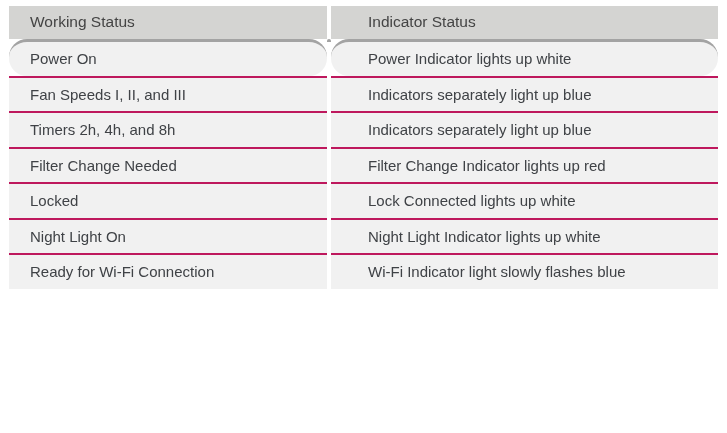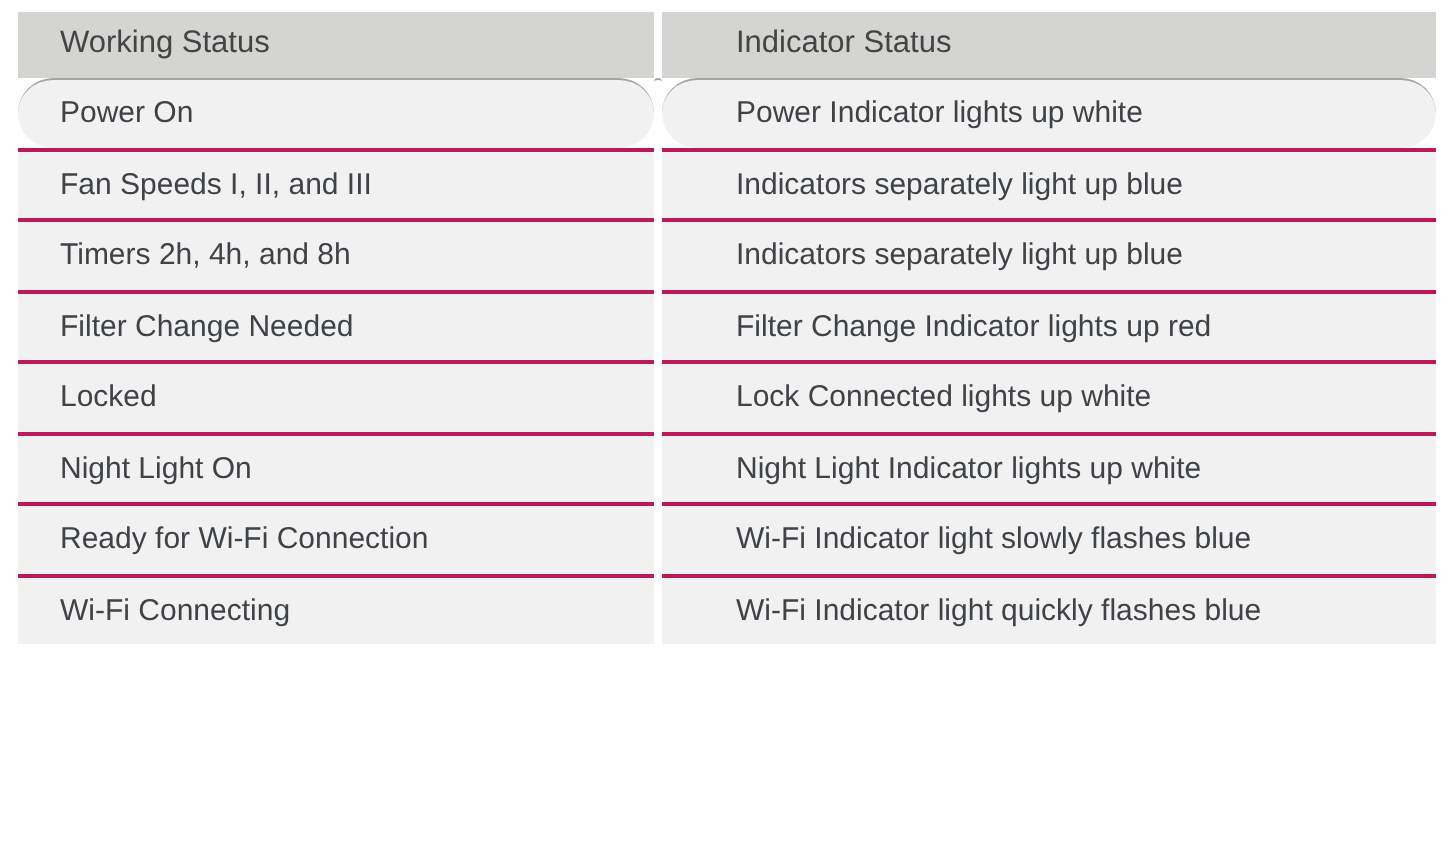--- a/index.html
+++ b/index.html
@@ -75,7 +75,7 @@
     padding: 0;
   }
   .status-table tbody tr:first-child td {
-    border-top: 1px solid #a3a3a3;
+    border-top: 3px solid #a3a3a3;
     border-radius: 18px;
   }
   .status-table tbody td .cell-text {

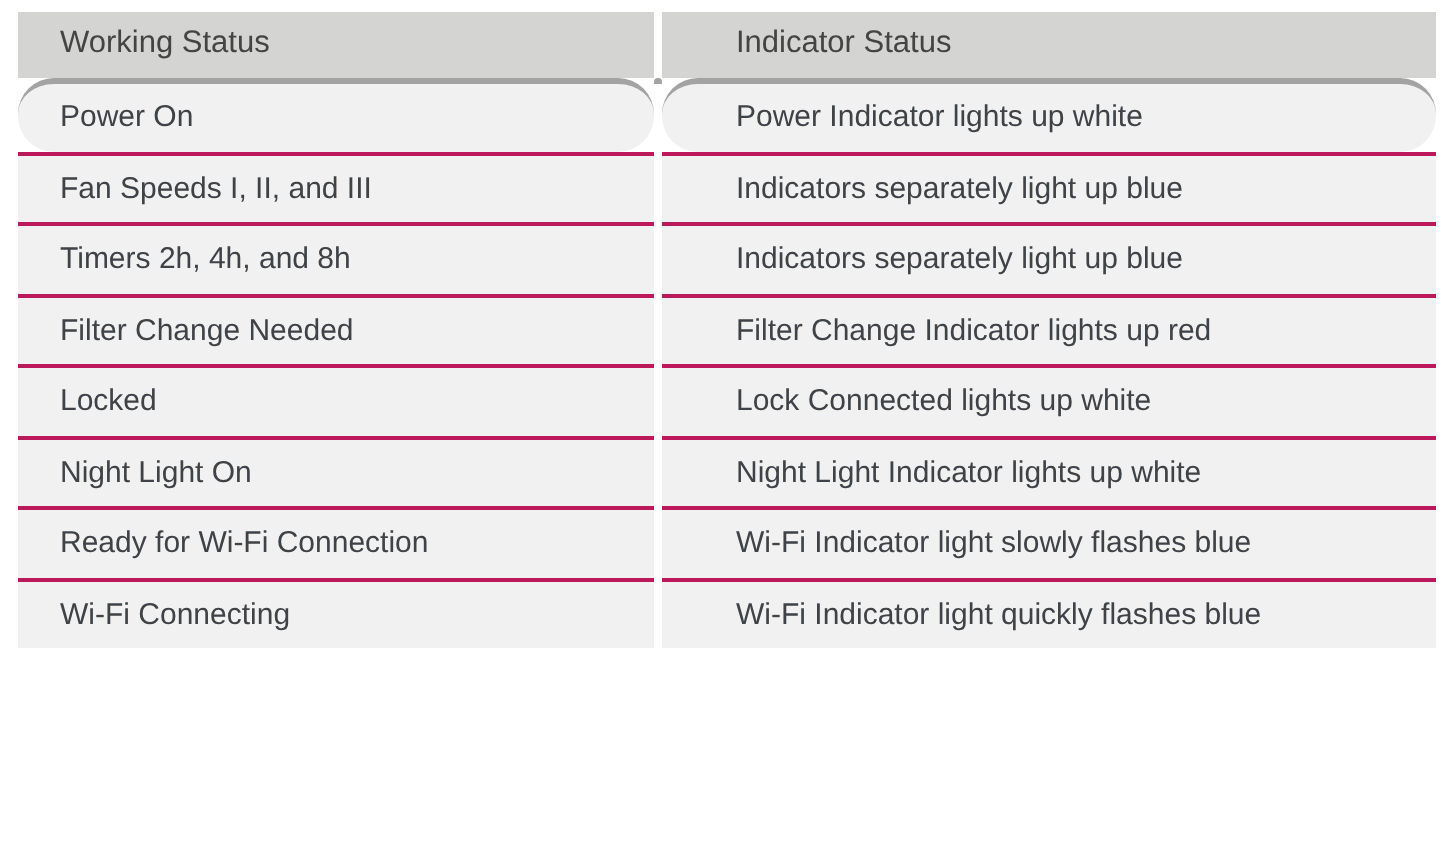--- a/index.html
+++ b/index.html
@@ -172,15 +172,6 @@
             <span class="cell-text">Wi-Fi Indicator light slowly flashes blue</span>
           </td>
       </tr>
-      <tr>
-        <td class="working-cell">
-            <span class="cell-text">Wi-Fi Connecting</span>
-          </td>
-        <td class="gap-cell"></td>
-        <td class="ind-cell">
-            <span class="cell-text">Wi-Fi Indicator light quickly flashes blue</span>
-          </td>
-      </tr>
     </tbody>
   </table>
 </div>

